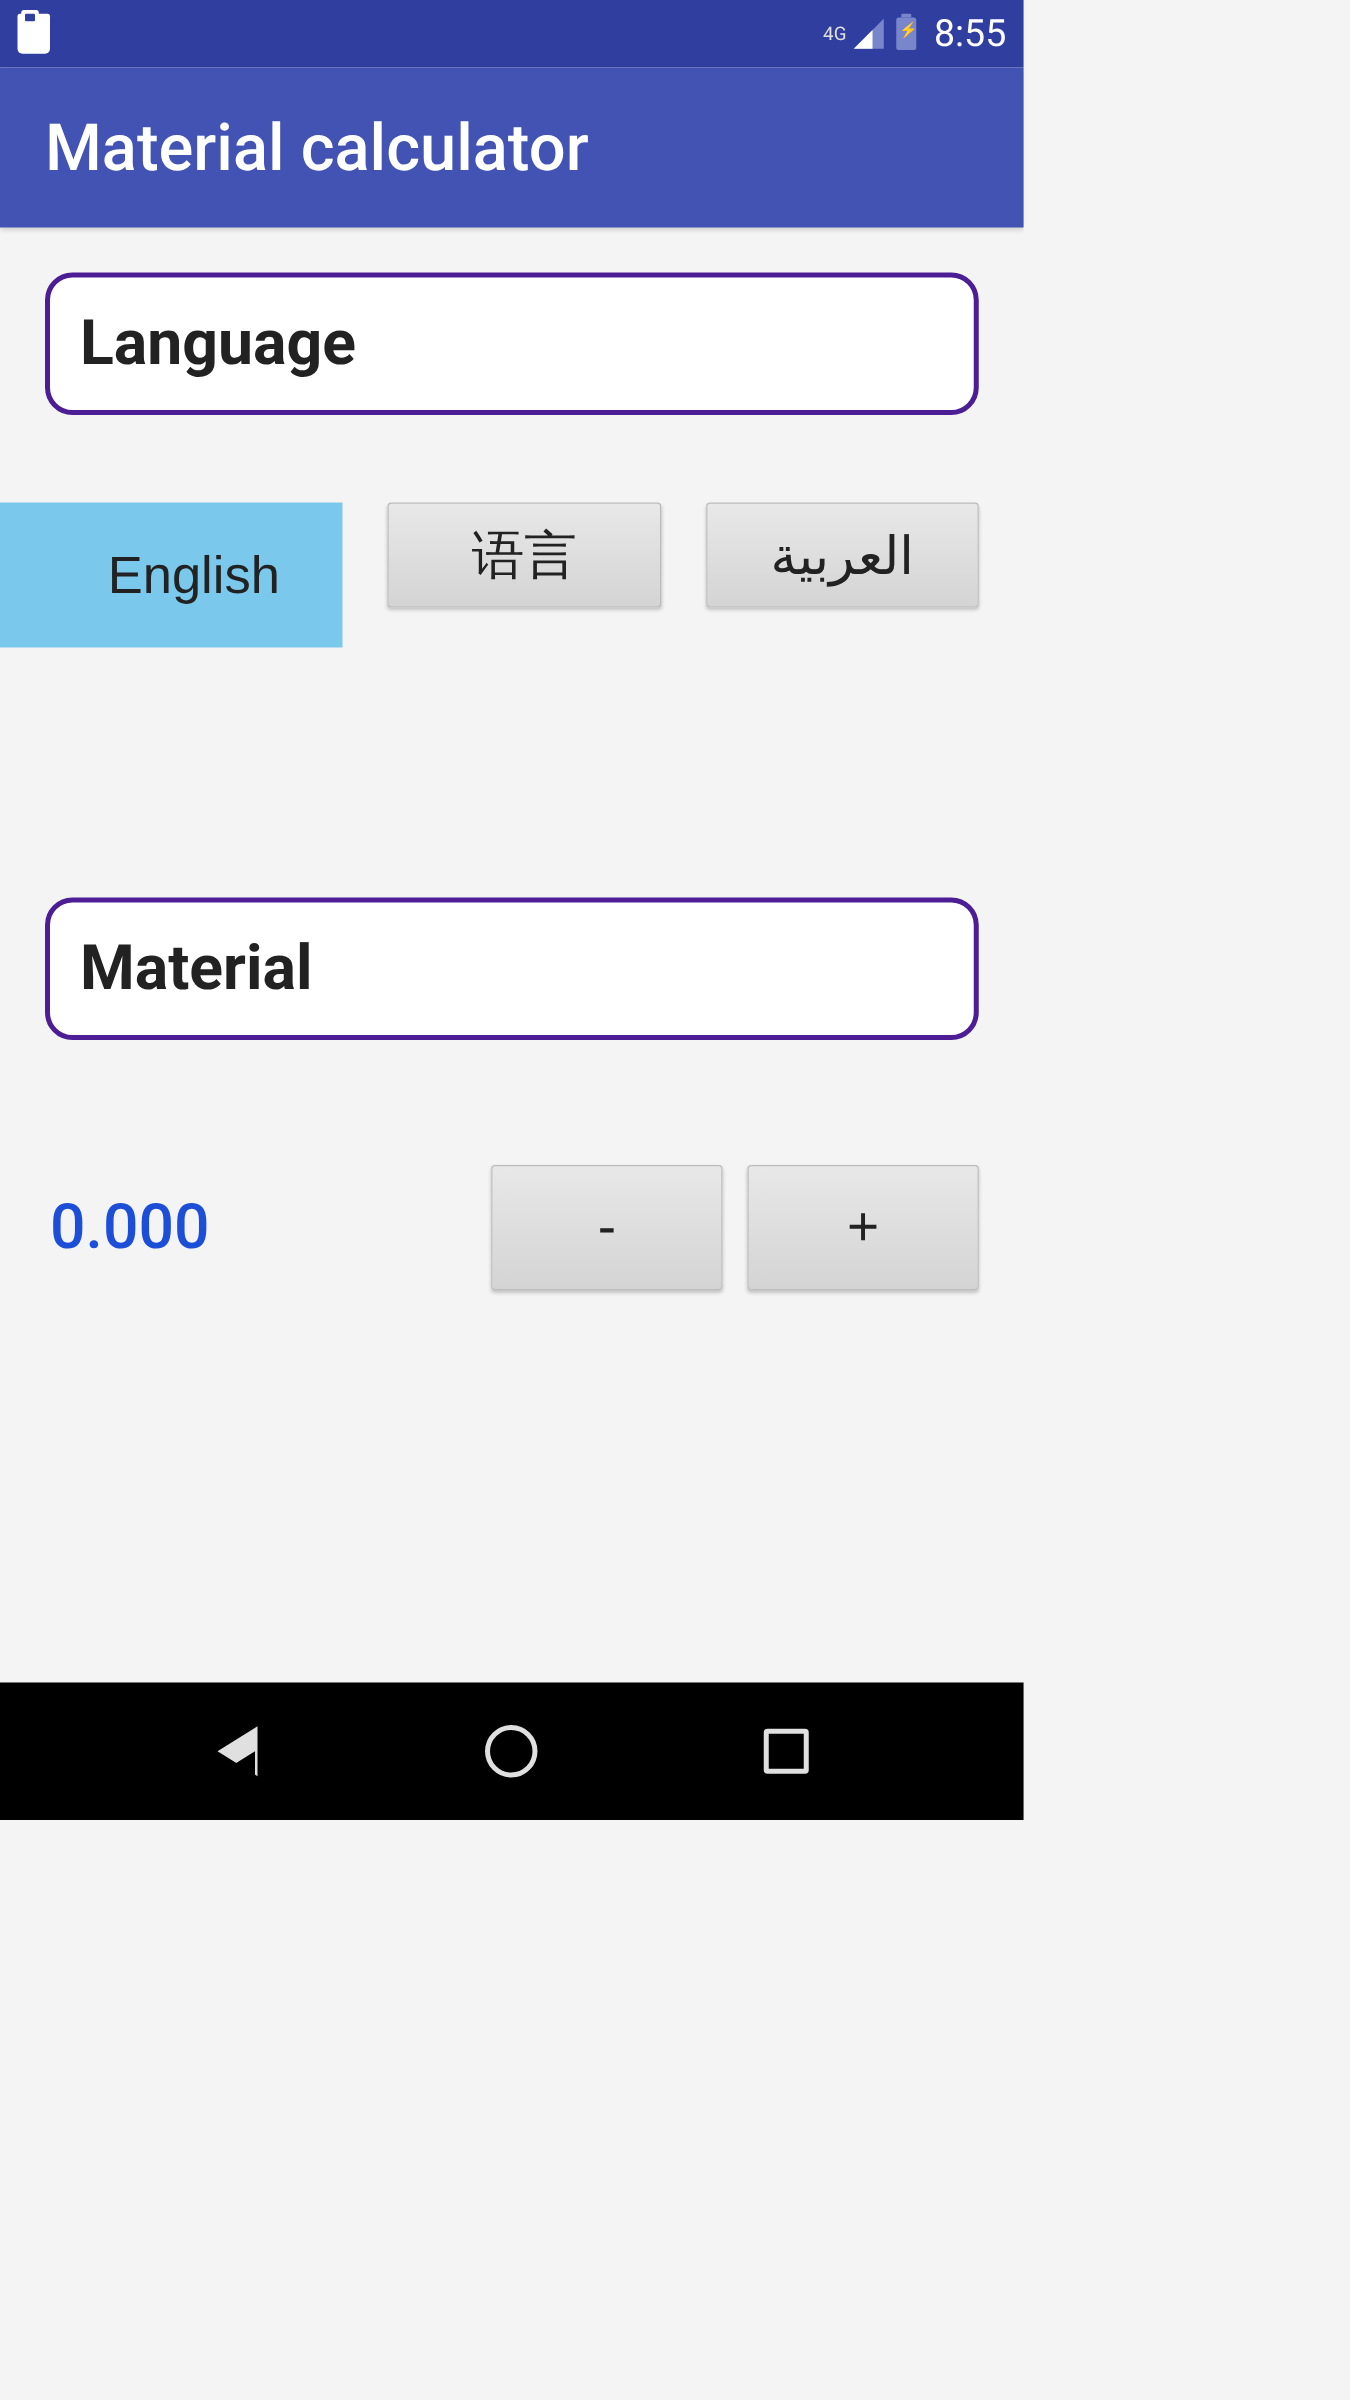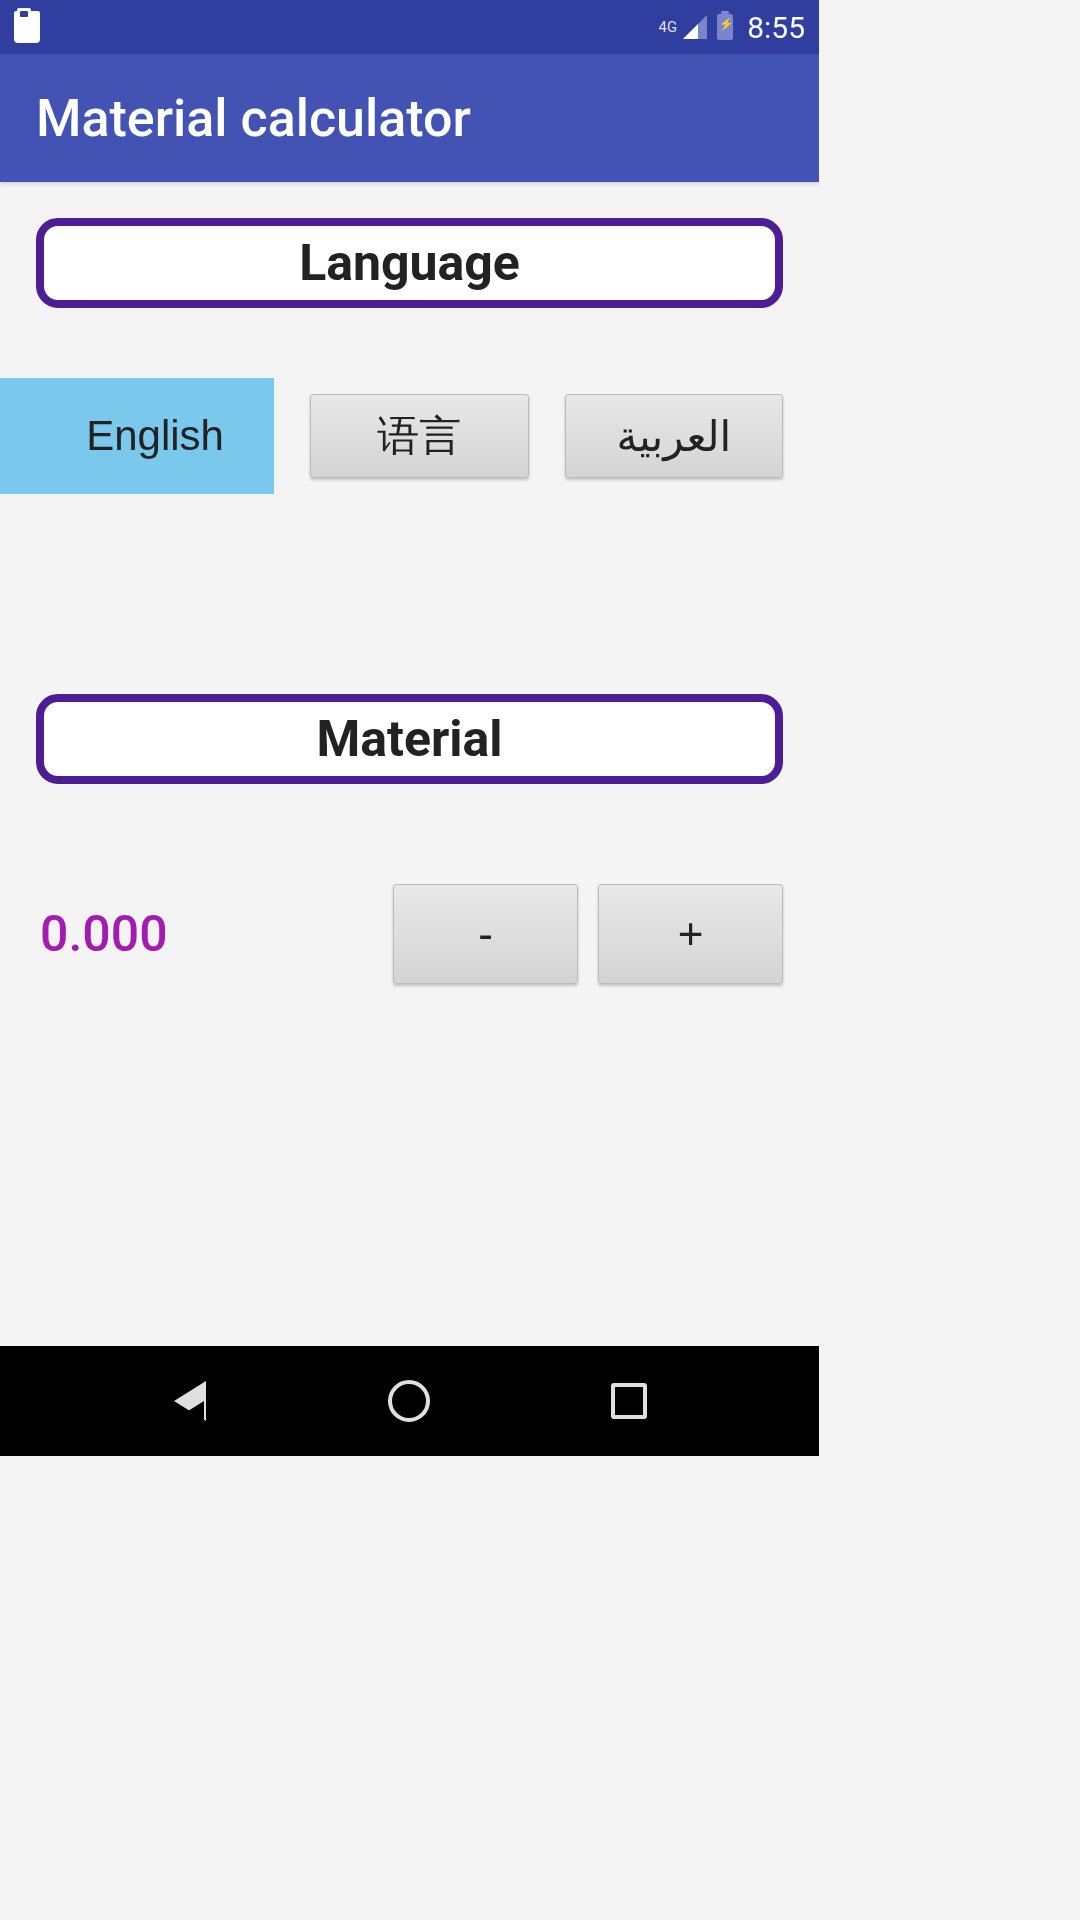--- a/index.html
+++ b/index.html
@@ -156,10 +156,9 @@
     
     .section-header {
       background: white;
-      border: 8px solid #4c1d95;
+      border: 4px solid #4c1d95;
       border-radius: 22px;
-      padding: 8px;
-      text-align: center;
+      padding: 24px;
       margin-bottom: 70px;
     }
     

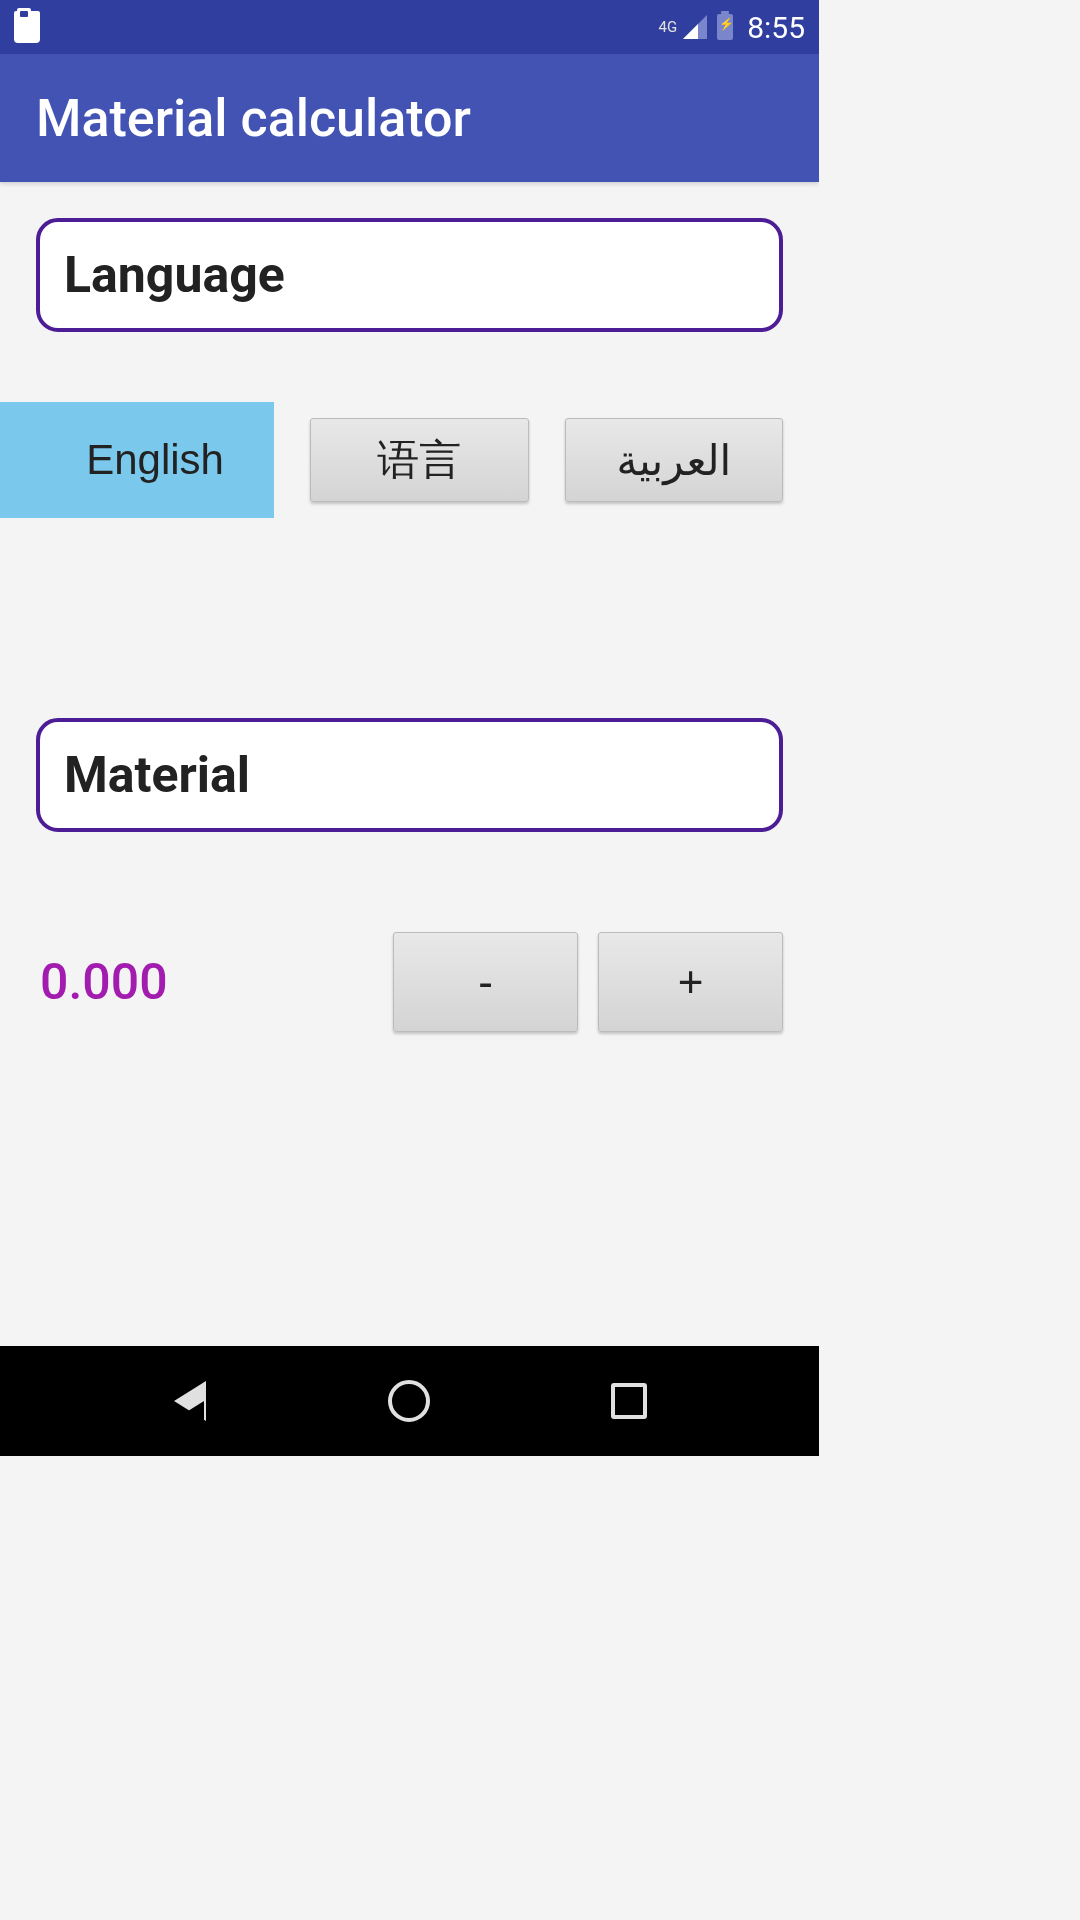--- a/index.html
+++ b/index.html
@@ -172,7 +172,6 @@
       display: flex;
       gap: 36px;
       margin-bottom: 200px;
-      align-items: center;
     }
     
     .lang-btn {

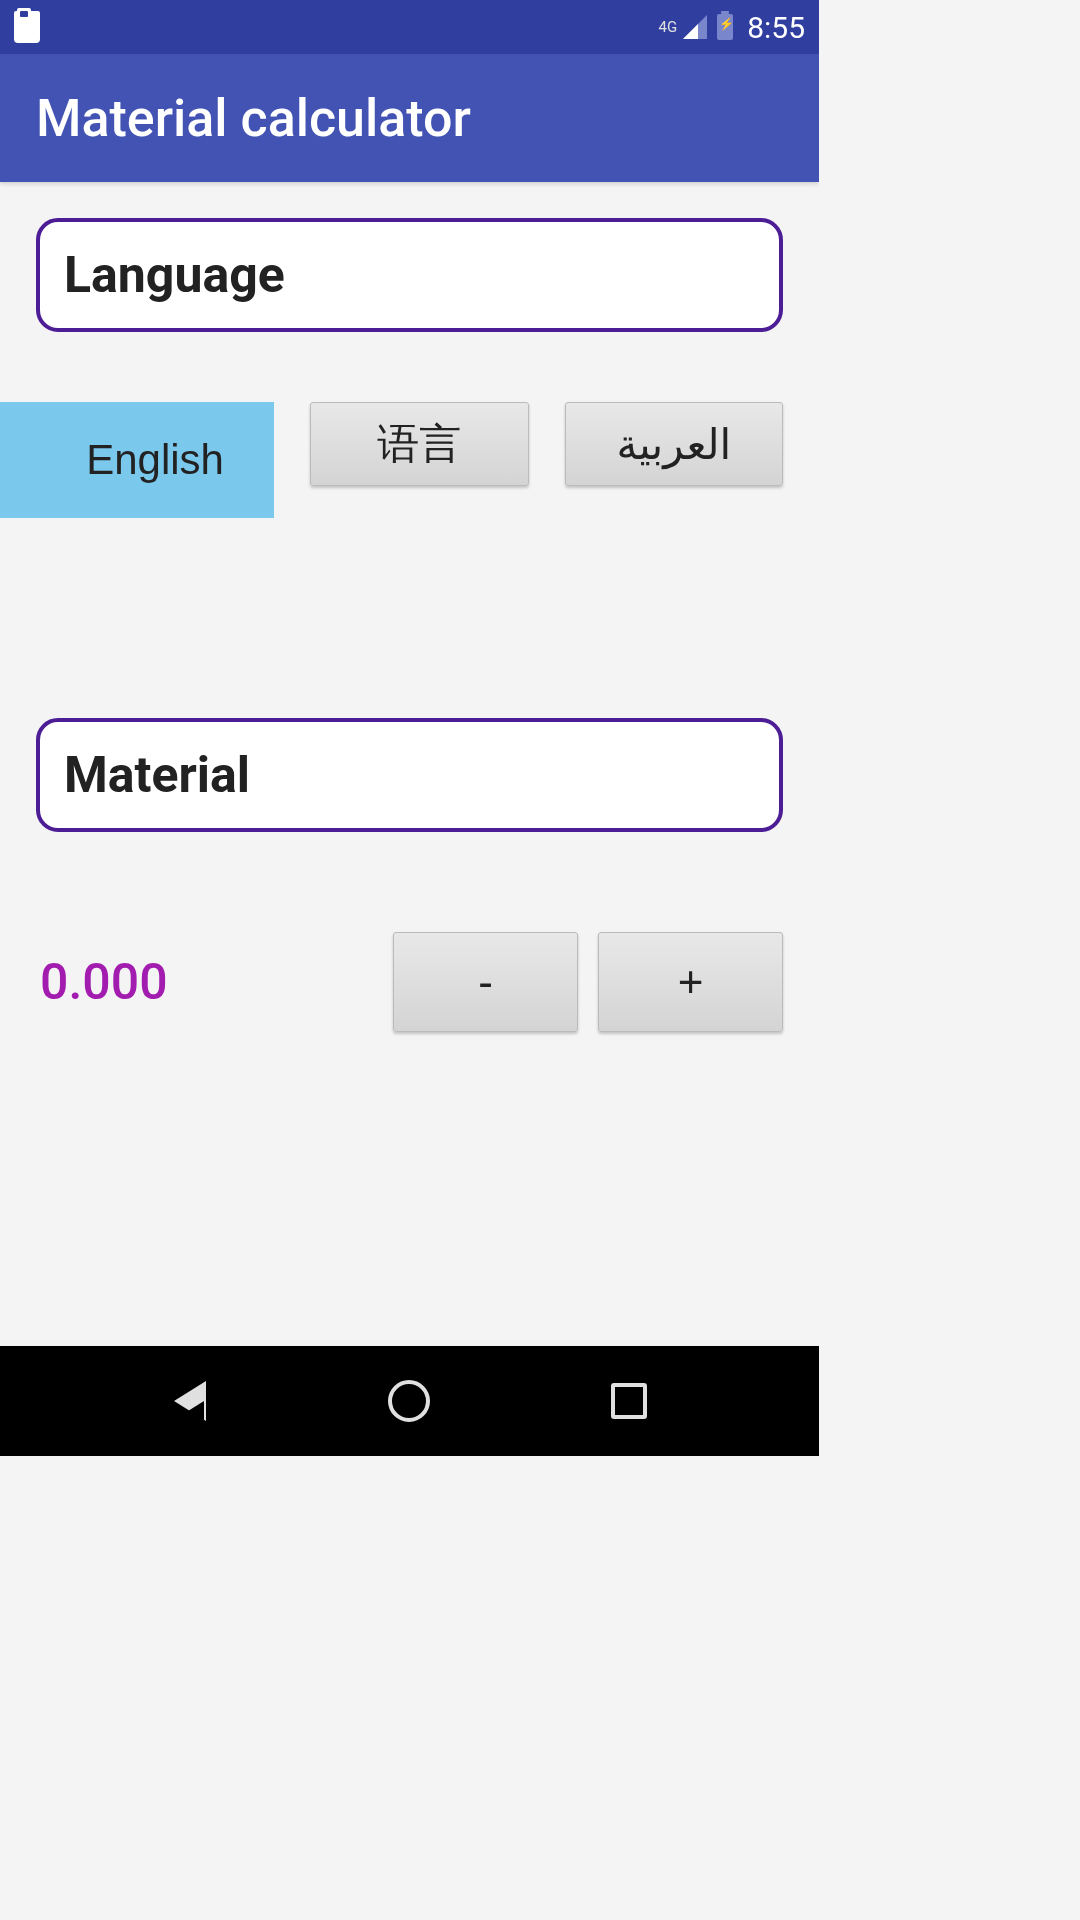--- a/index.html
+++ b/index.html
@@ -213,7 +213,7 @@
       flex: 1;
       font-size: 50px;
       font-weight: 500;
-      color: #a21caf;
+      color: #1d4ed8;
       padding-left: 4px;
     }
     

